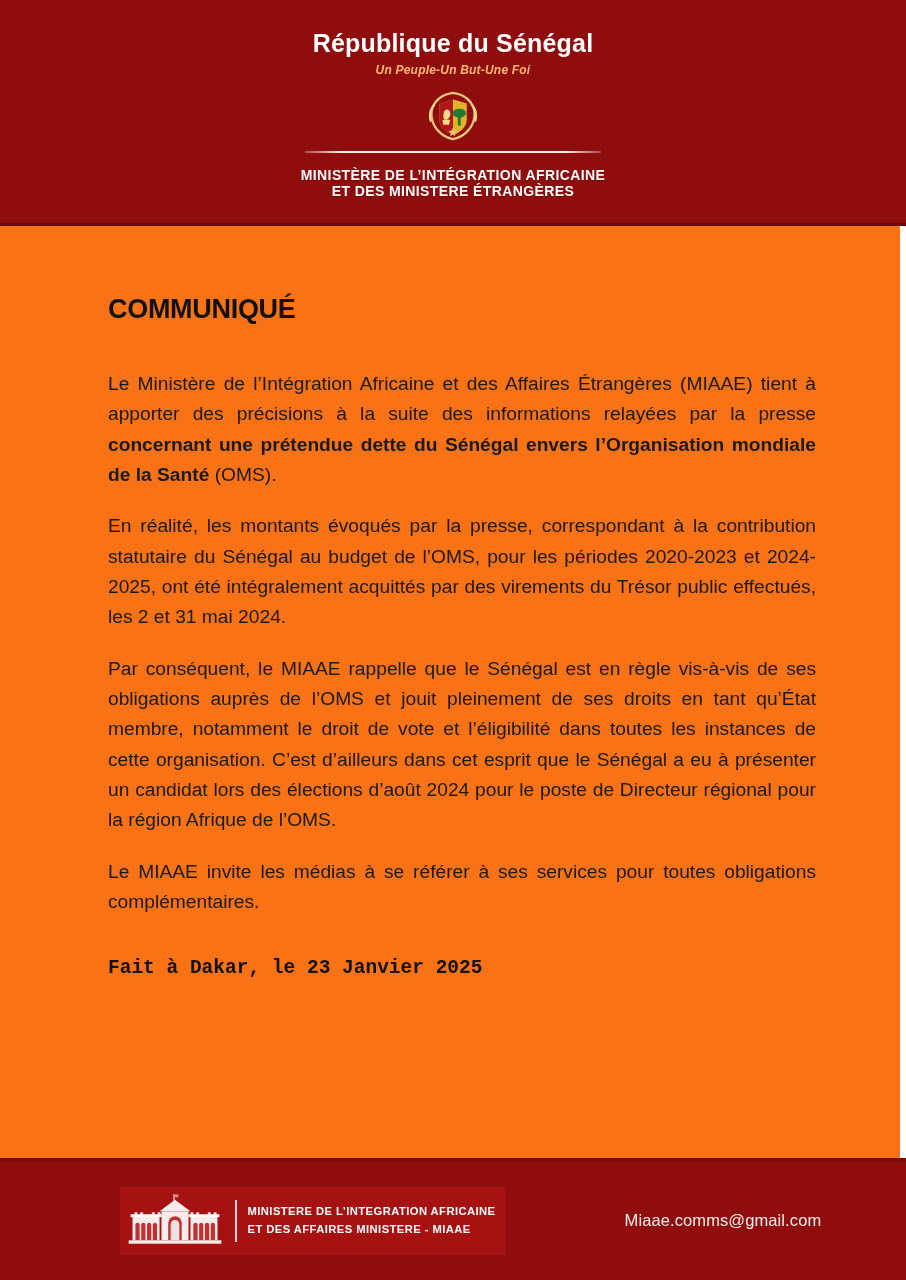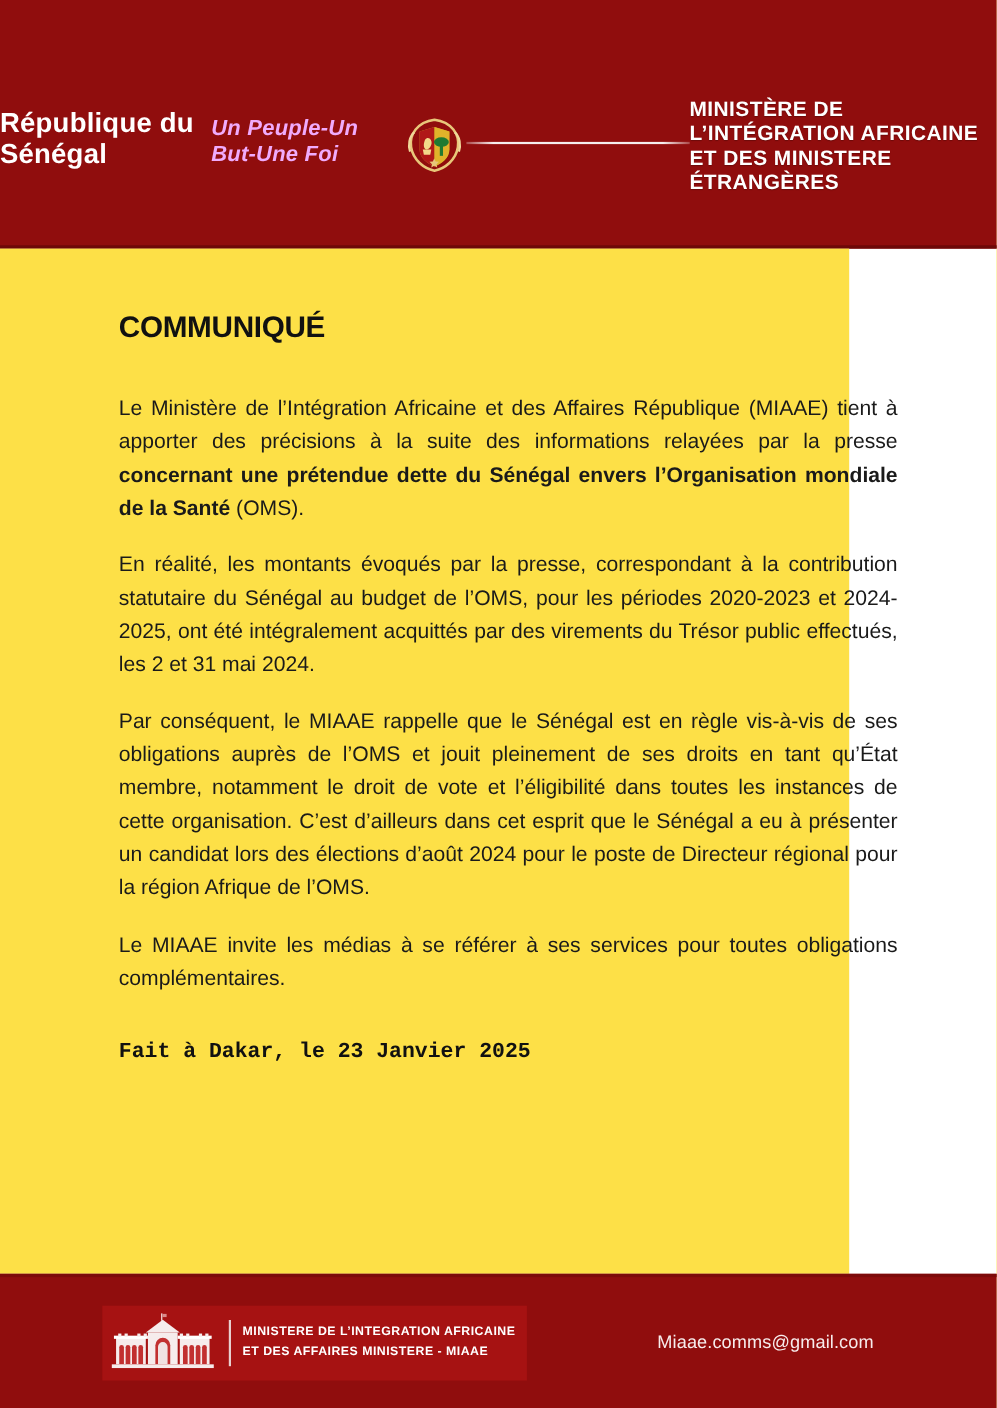--- a/index.html
+++ b/index.html
@@ -21,7 +21,7 @@
     border-bottom: 3px solid #6d0808;
     position: relative;
     display: flex;
-    flex-direction: row;
+    flex-direction: column;
     align-items: center;
     padding-top: 30px;
   }

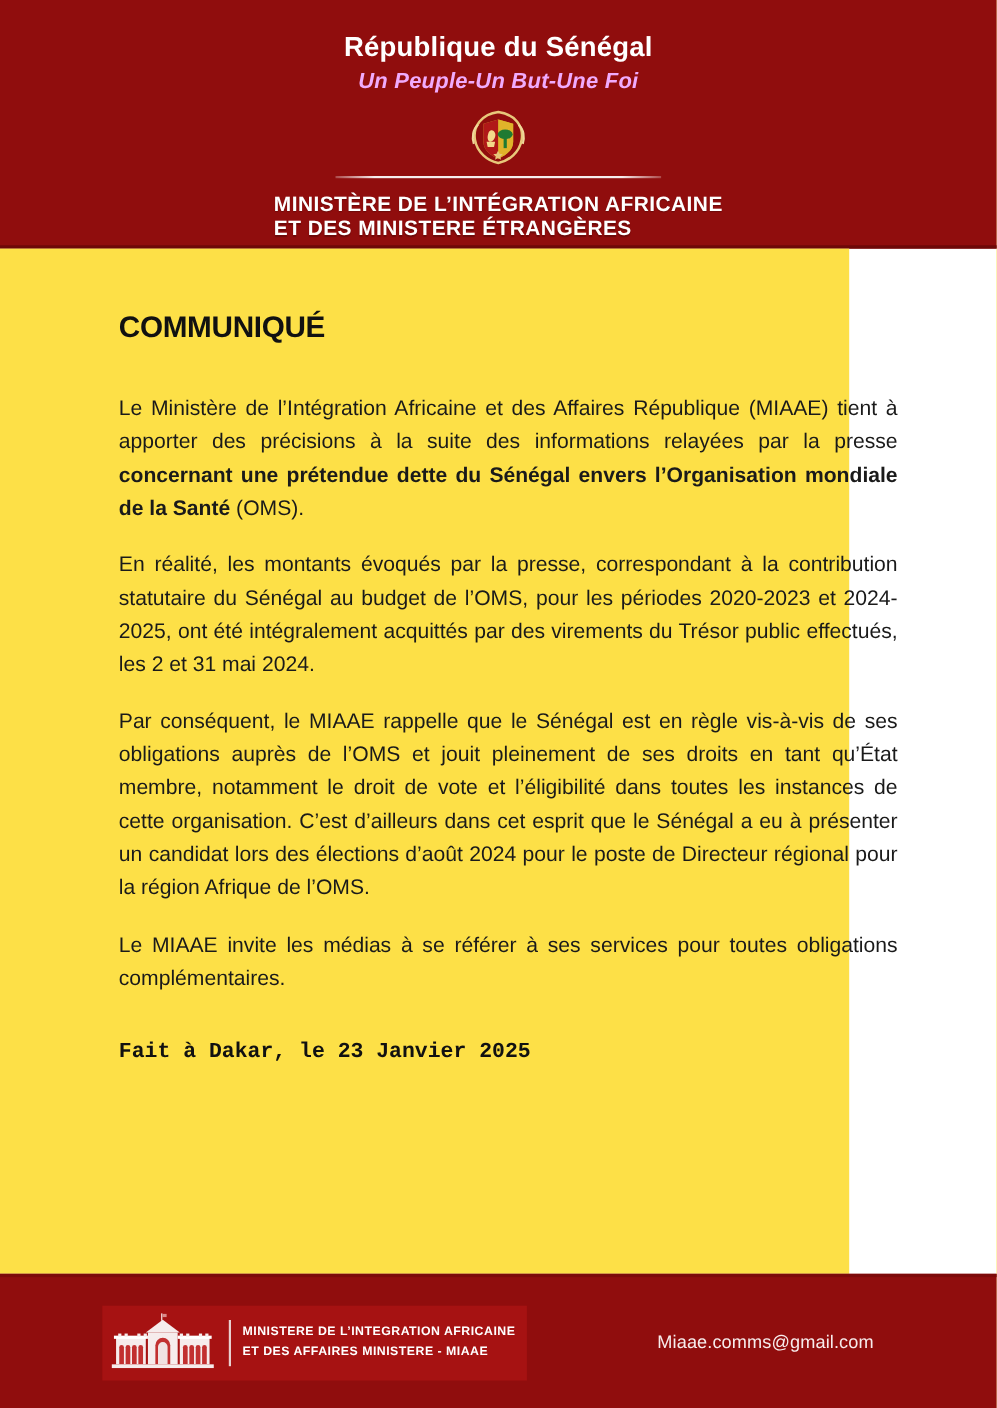--- a/index.html
+++ b/index.html
@@ -35,8 +35,8 @@
   }
 
   .republic-motto {
-    color: #f0abfc;
-    font-size: 20px;
+    color: #fdba74;
+    font-size: 12px;
     font-style: italic;
     font-weight: bold;
     margin-top: 5px;

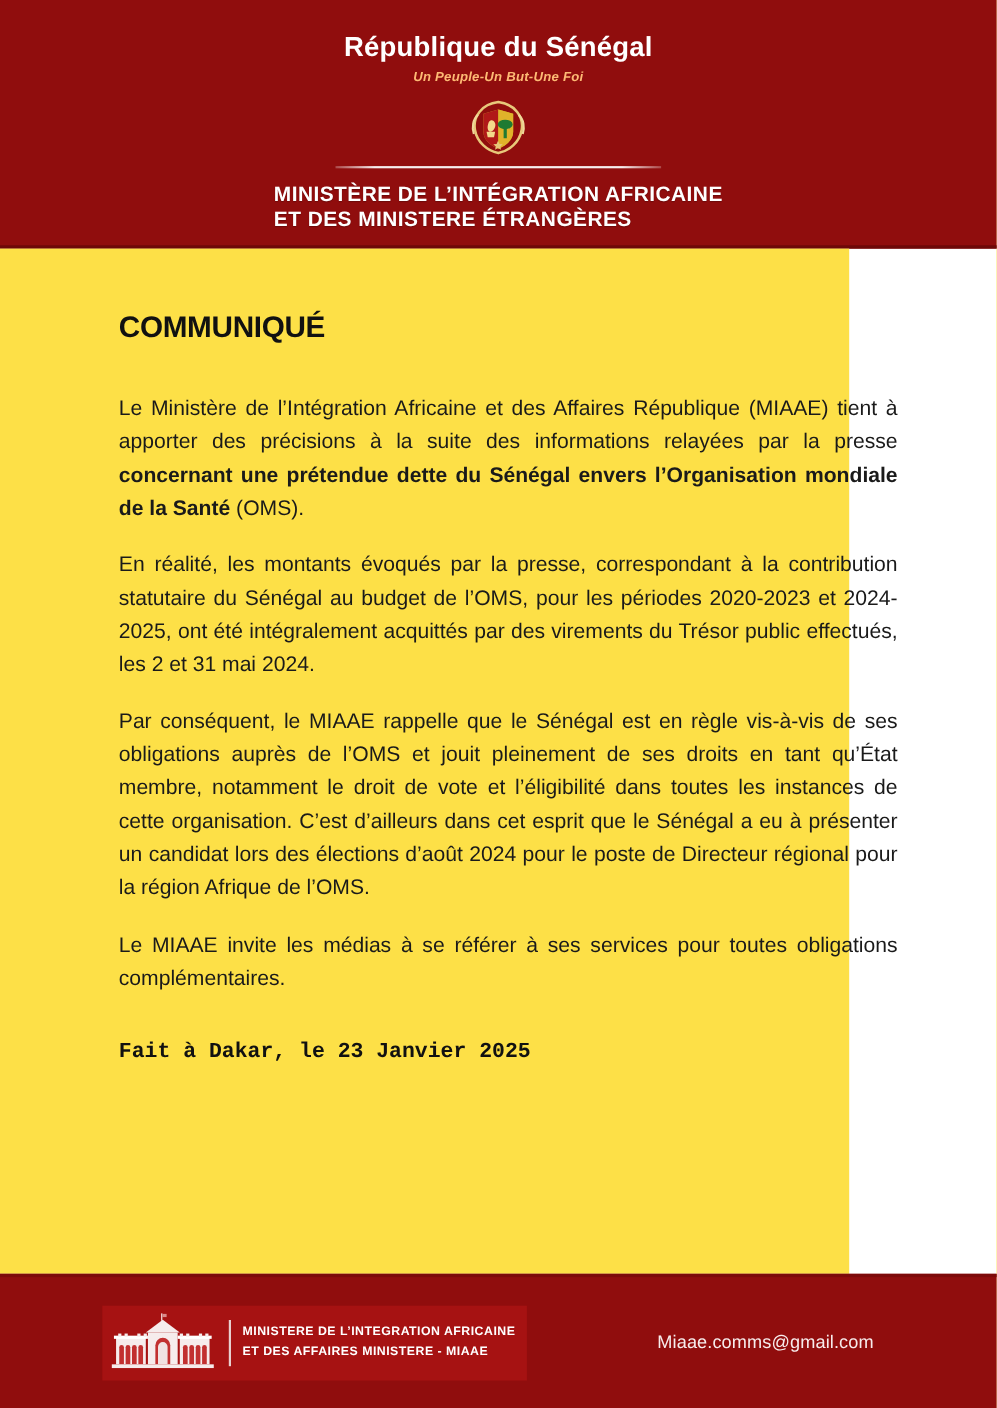--- a/index.html
+++ b/index.html
@@ -58,9 +58,9 @@
 
   .ministry-title {
     color: #ffffff;
-    font-size: 19px;
-    font-weight: bold;
-    text-align: left;
+    font-size: 14px;
+    font-weight: bold;
+    text-align: center;
     line-height: 1.18;
     letter-spacing: 0.4px;
     margin-top: 14px;

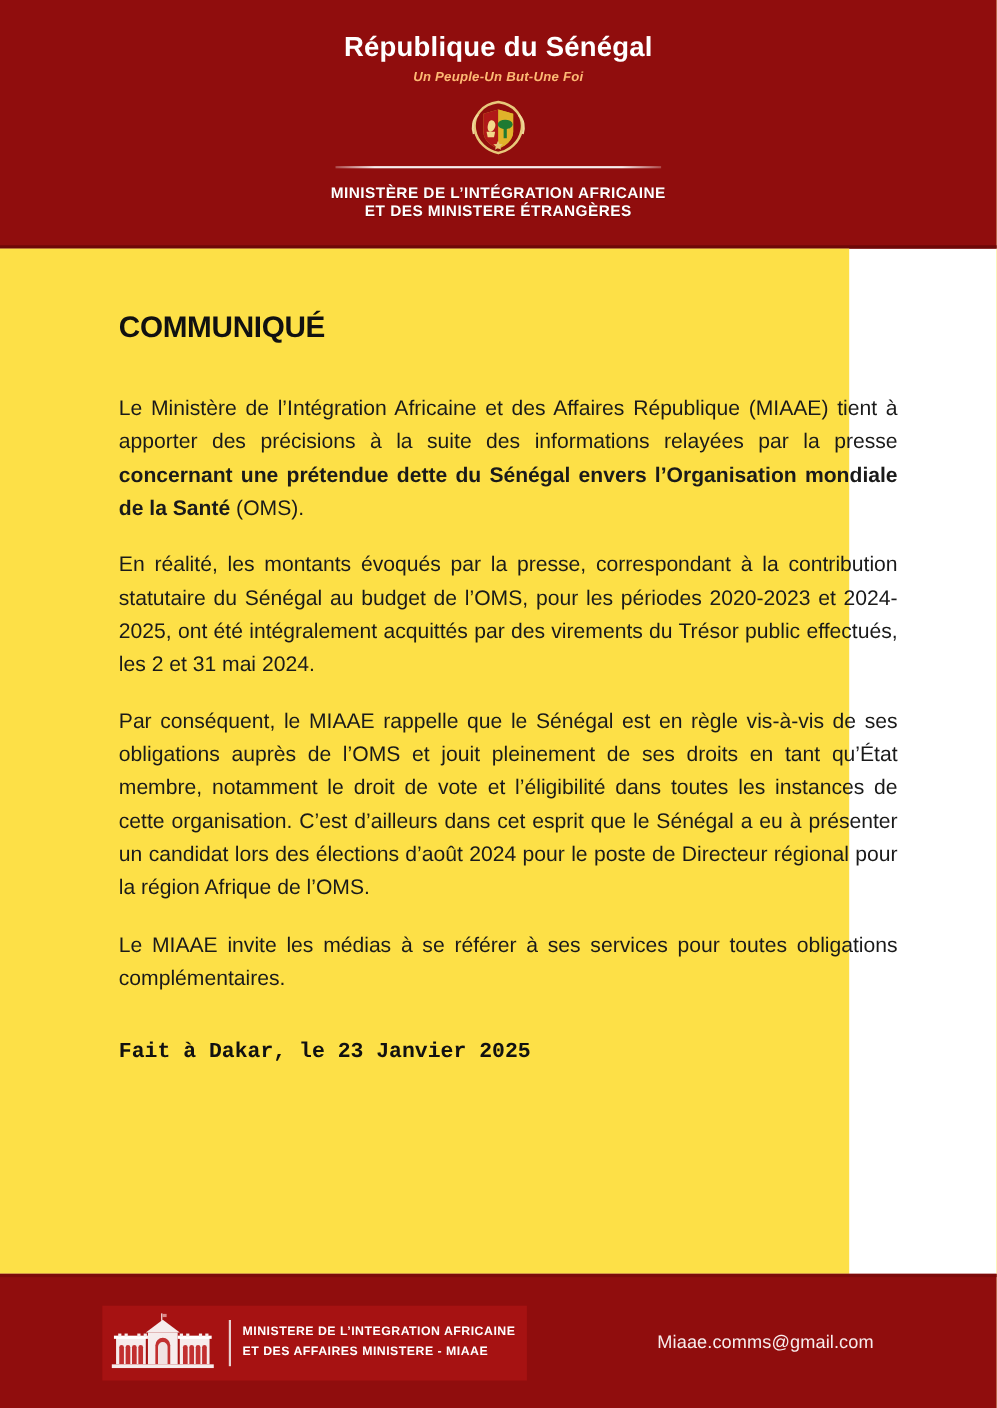--- a/index.html
+++ b/index.html
@@ -72,10 +72,10 @@
     position: absolute;
     top: 226px;
     left: 0;
-    width: 772px;
+    width: 900px;
     height: 932px;
-    background: #fde047;
-    padding: 0 90px 0 108px;
+    background: #f97316;
+    padding: 12px 90px 0 108px;
   }
 
   .communique-title {

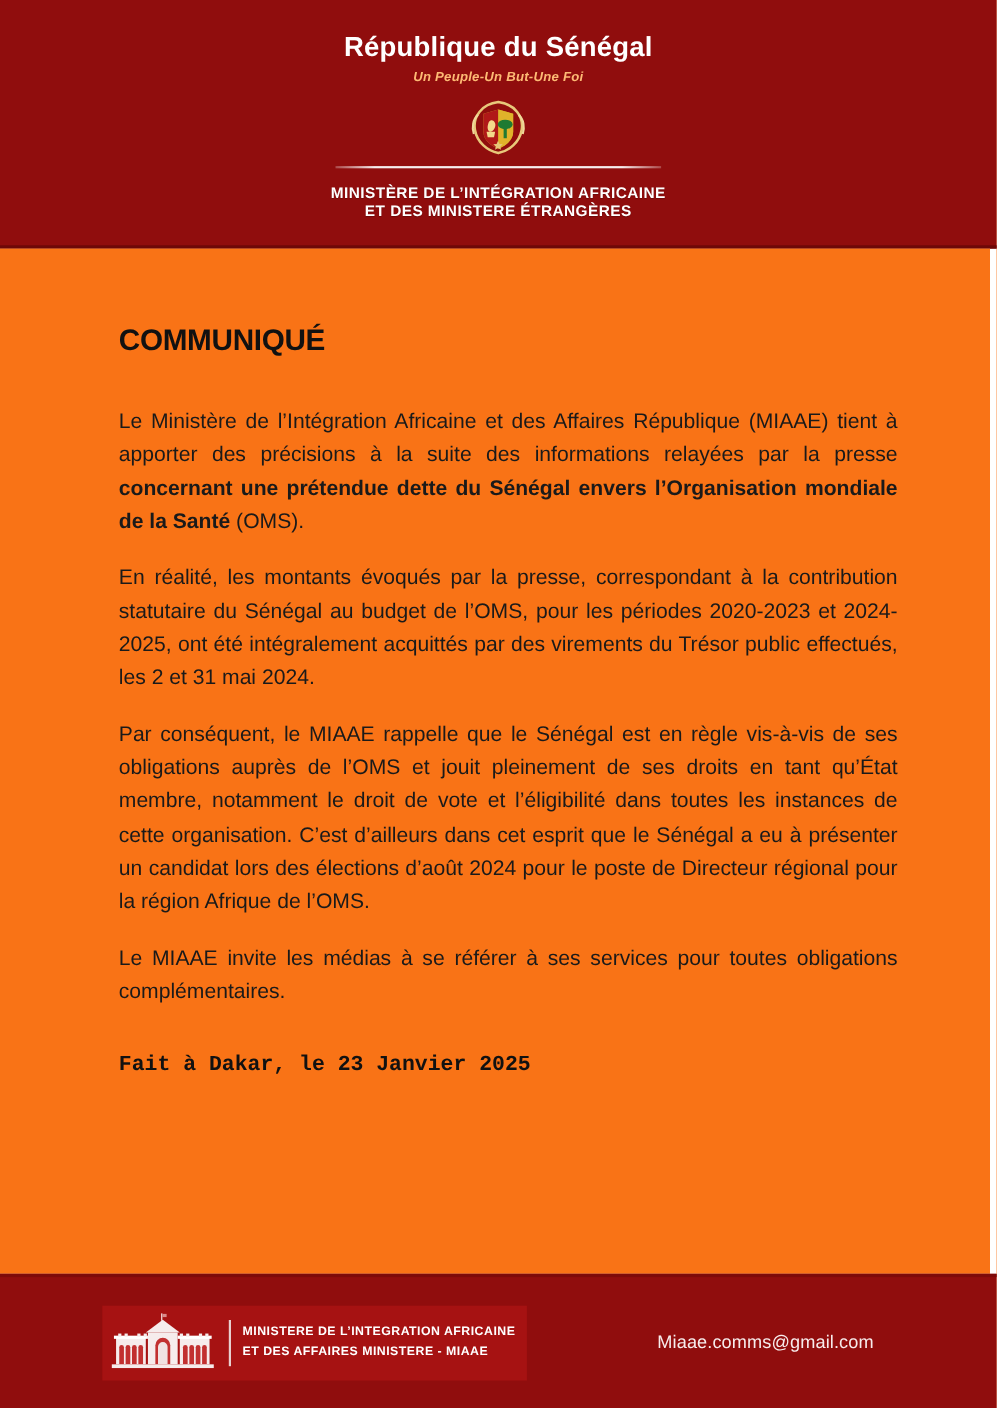--- a/index.html
+++ b/index.html
@@ -205,7 +205,7 @@
   <div class="communique-title">COMMUNIQUÉ</div>
 
   <div class="paragraphs" id="paragraphs">
-      <div class="para"><span>Le Ministère de l’Intégration Africaine et des Affaires République (MIAAE) tient à apporter des précisions à la suite des informations relayées par la presse </span><b>concernant une prétendue dette du Sénégal envers l’Organisation mondiale de la Santé</b><span> (OMS).</span></div>
+      <div class="para"><span>Le Ministère de l’Intégration Africaine et des Affaires Étrangères (MIAAE) tient à apporter des précisions à la suite des informations relayées par la presse </span><b>concernant une prétendue dette du Sénégal envers l’Organisation mondiale de la Santé</b><span> (OMS).</span></div>
       <div class="para"><span>En réalité, les montants évoqués par la presse, correspondant à la contribution statutaire du Sénégal au budget de l’OMS, pour les périodes 2020-2023 et 2024-2025, ont été intégralement acquittés par des virements du Trésor public effectués, les 2 et 31 mai 2024.</span></div>
       <div class="para"><span>Par conséquent, le MIAAE rappelle que le Sénégal est en règle vis-à-vis de ses obligations auprès de l’OMS et jouit pleinement de ses droits en tant qu’État membre, notamment le droit de vote et l’éligibilité dans toutes les instances de cette organisation. C’est d’ailleurs dans cet esprit que le Sénégal a eu à présenter un candidat lors des élections d’août 2024 pour le poste de Directeur régional pour la région Afrique de l’OMS.</span></div>
       <div class="para"><span>Le MIAAE invite les médias à se référer à ses services pour toutes obligations complémentaires.</span></div>

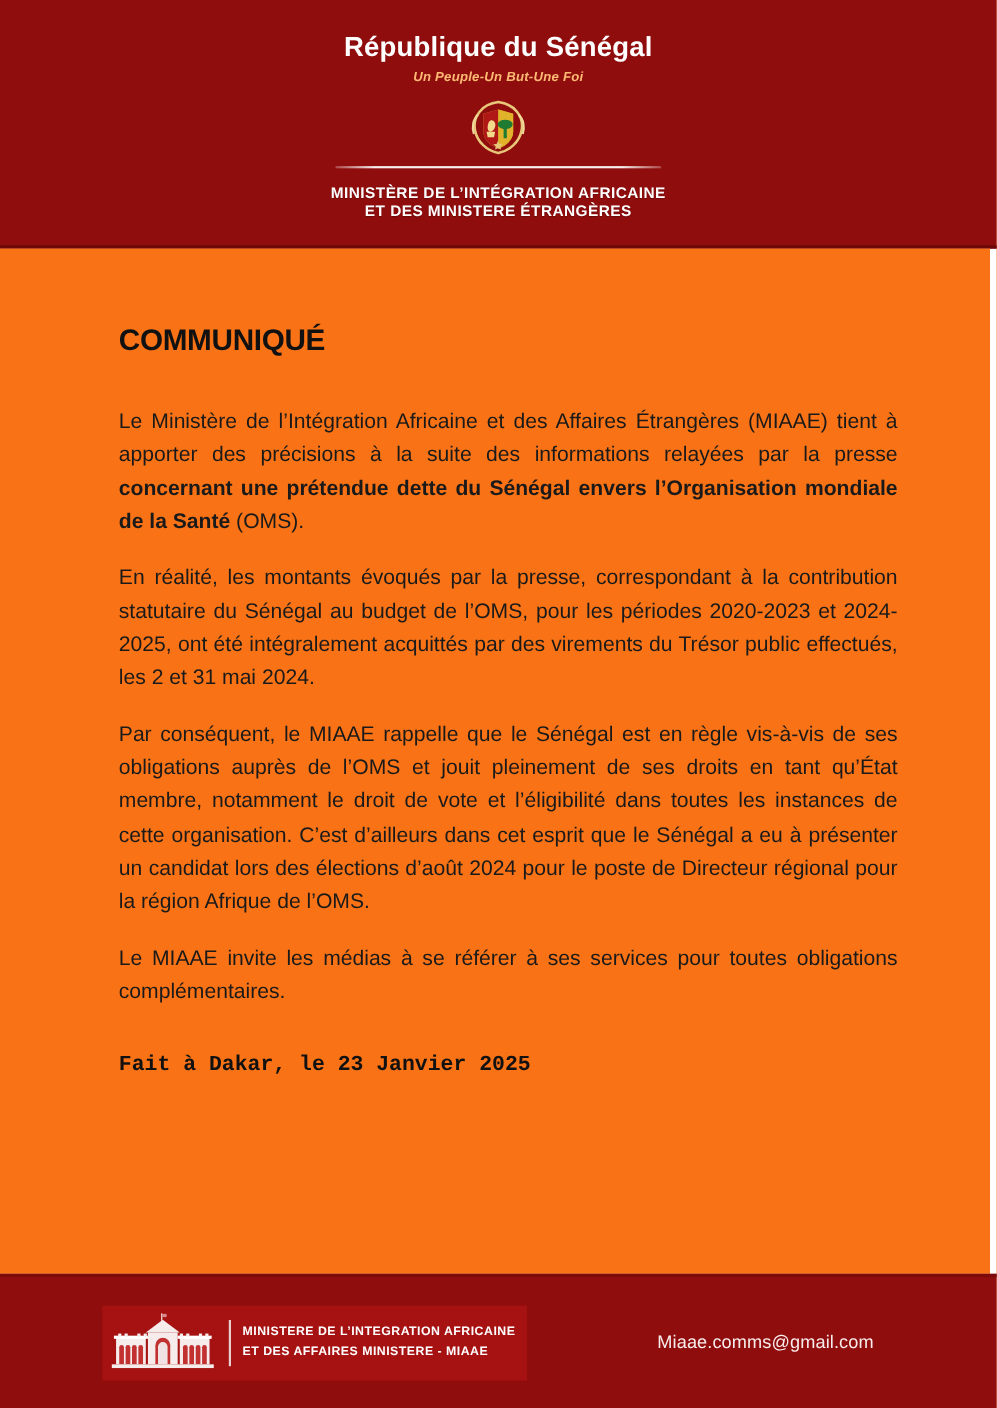--- a/index.html
+++ b/index.html
@@ -126,7 +126,7 @@
   .footer-logo-block {
     display: flex;
     align-items: center;
-    margin-left: 93px;
+    margin-left: 120px;
     background: #a61212;
     padding: 6px 10px 6px 6px;
   }

